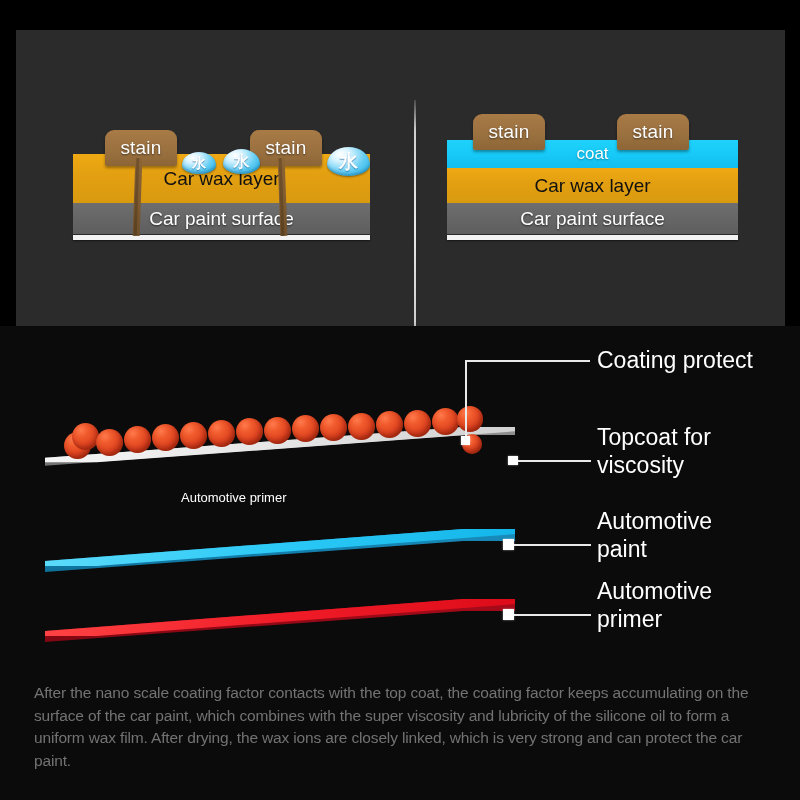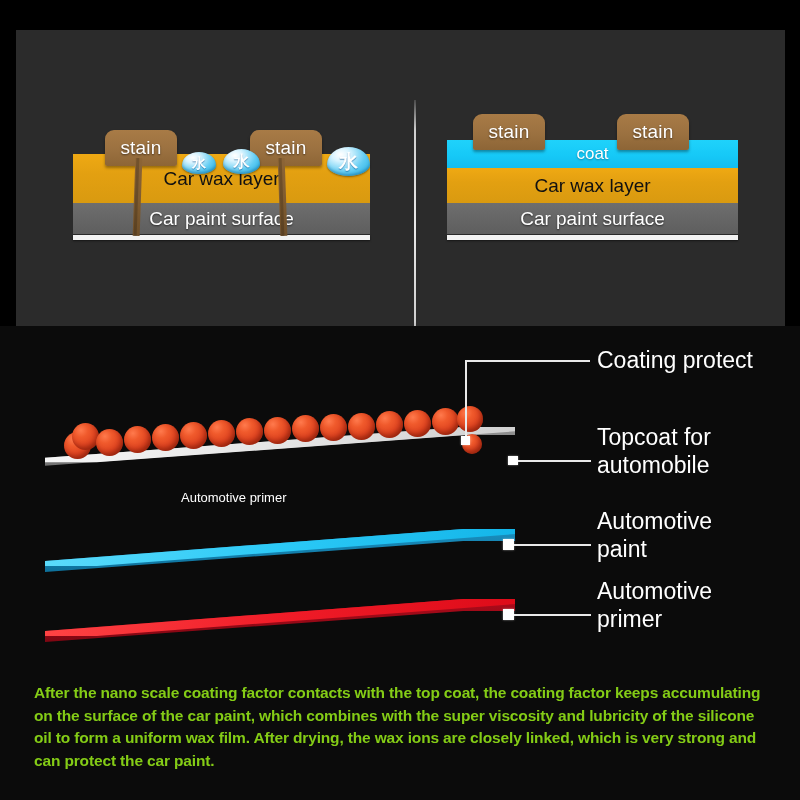--- a/index.html
+++ b/index.html
@@ -292,7 +292,7 @@
   <div class="leader-node" style="left:508px; top:130px; width:10px; height:9px;"></div>
   <div class="leader-line" style="left:517px; top:134px; width:74px; height:1.5px;"></div>
   <div class="callout-label" style="left:597px; top:97px;">Topcoat for
-automobile</div>
+viscosity</div>
 
   <div class="primer-caption" style="left:181px; top:164px;">Automotive primer</div>
 

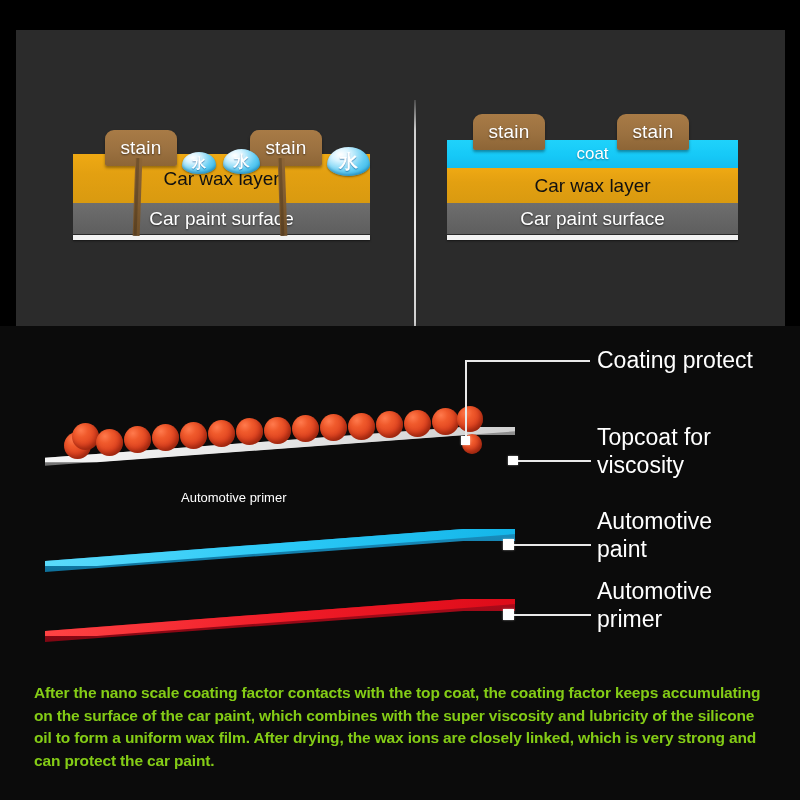--- a/index.html
+++ b/index.html
@@ -186,12 +186,11 @@
     left: 34px;
     top: 682px;
     width: 730px;
-    color: #84cc16;
+    color: #737373;
     font-size: 15.5px;
     line-height: 22.5px;
     font-family: "Liberation Sans", sans-serif;
     letter-spacing: -0.15px;
-    font-weight: bold;
   }
 </style>
 </head>

